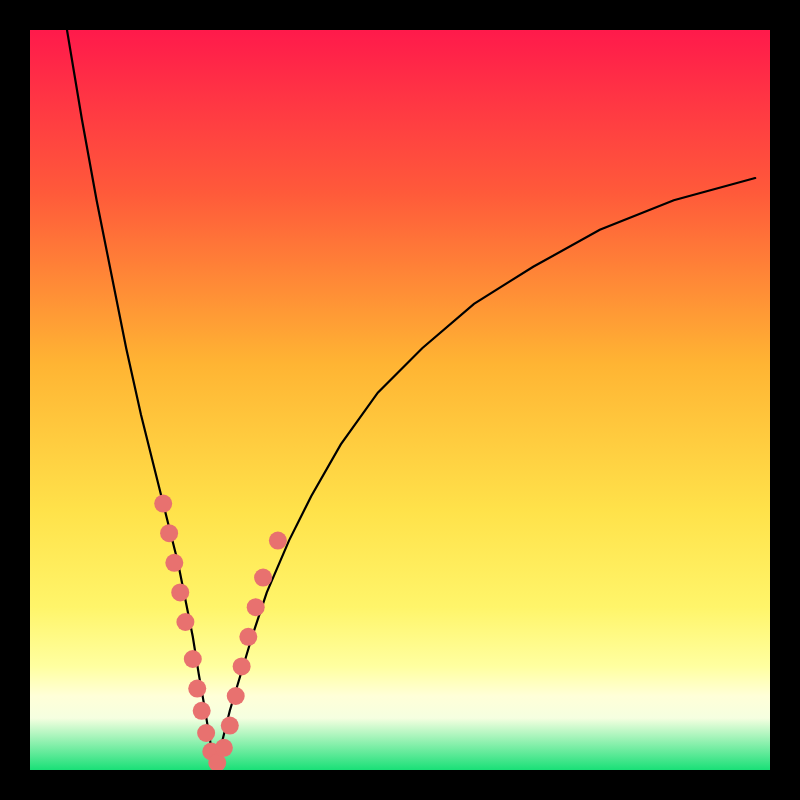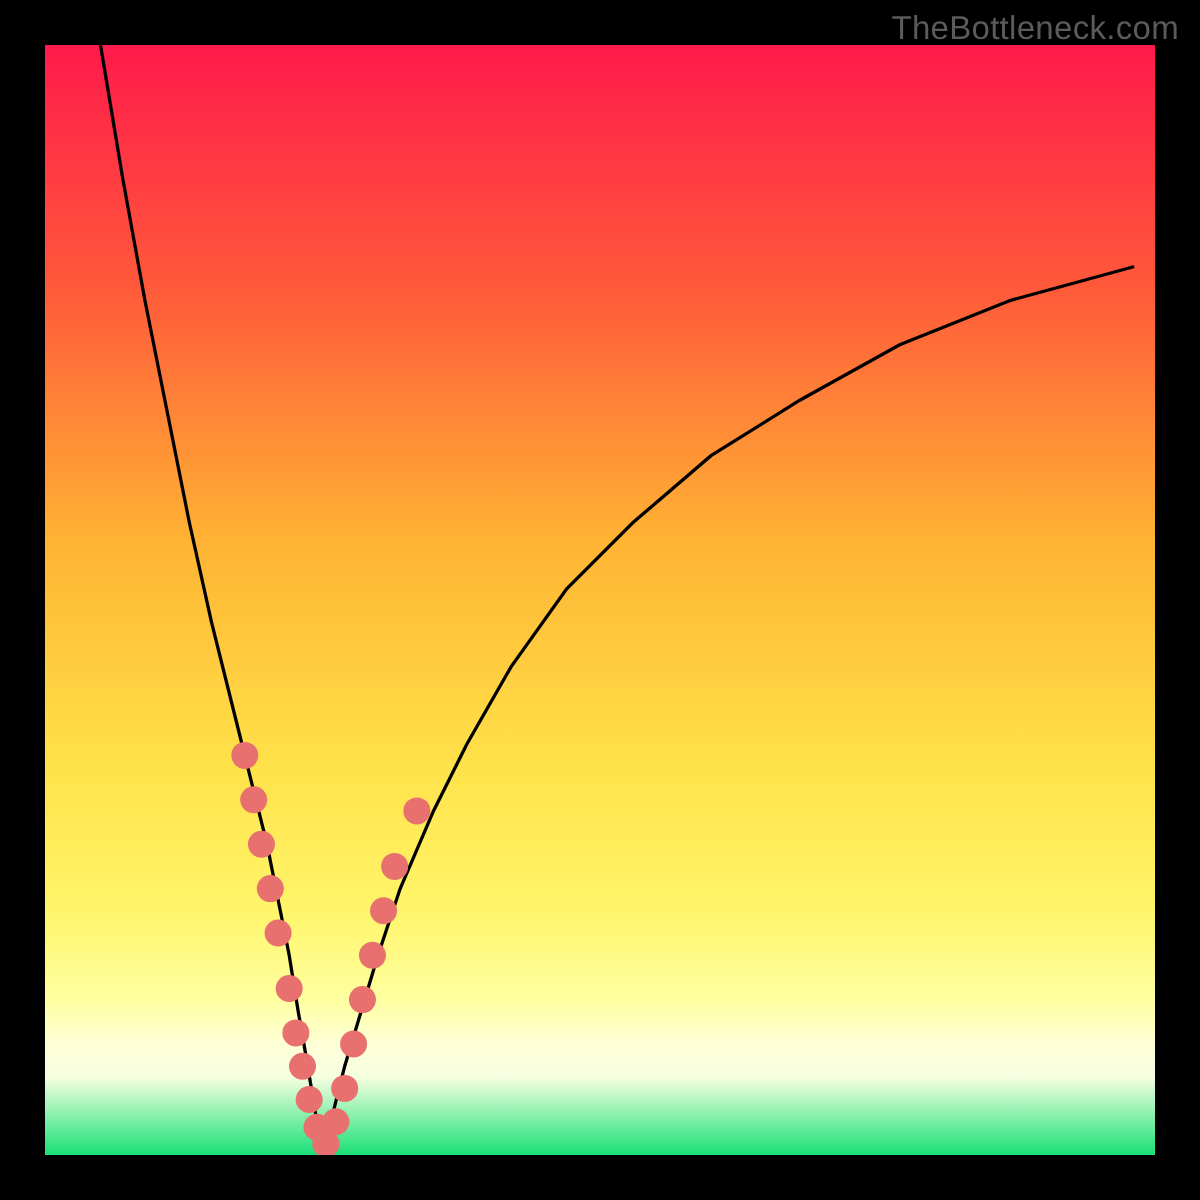--- a/index.html
+++ b/index.html
@@ -87,7 +87,6 @@
         </g>
     </svg>
   </div>
-  <div class="watermark">TheBottleneck.com</div>
 </div>
 
 </body></html>

